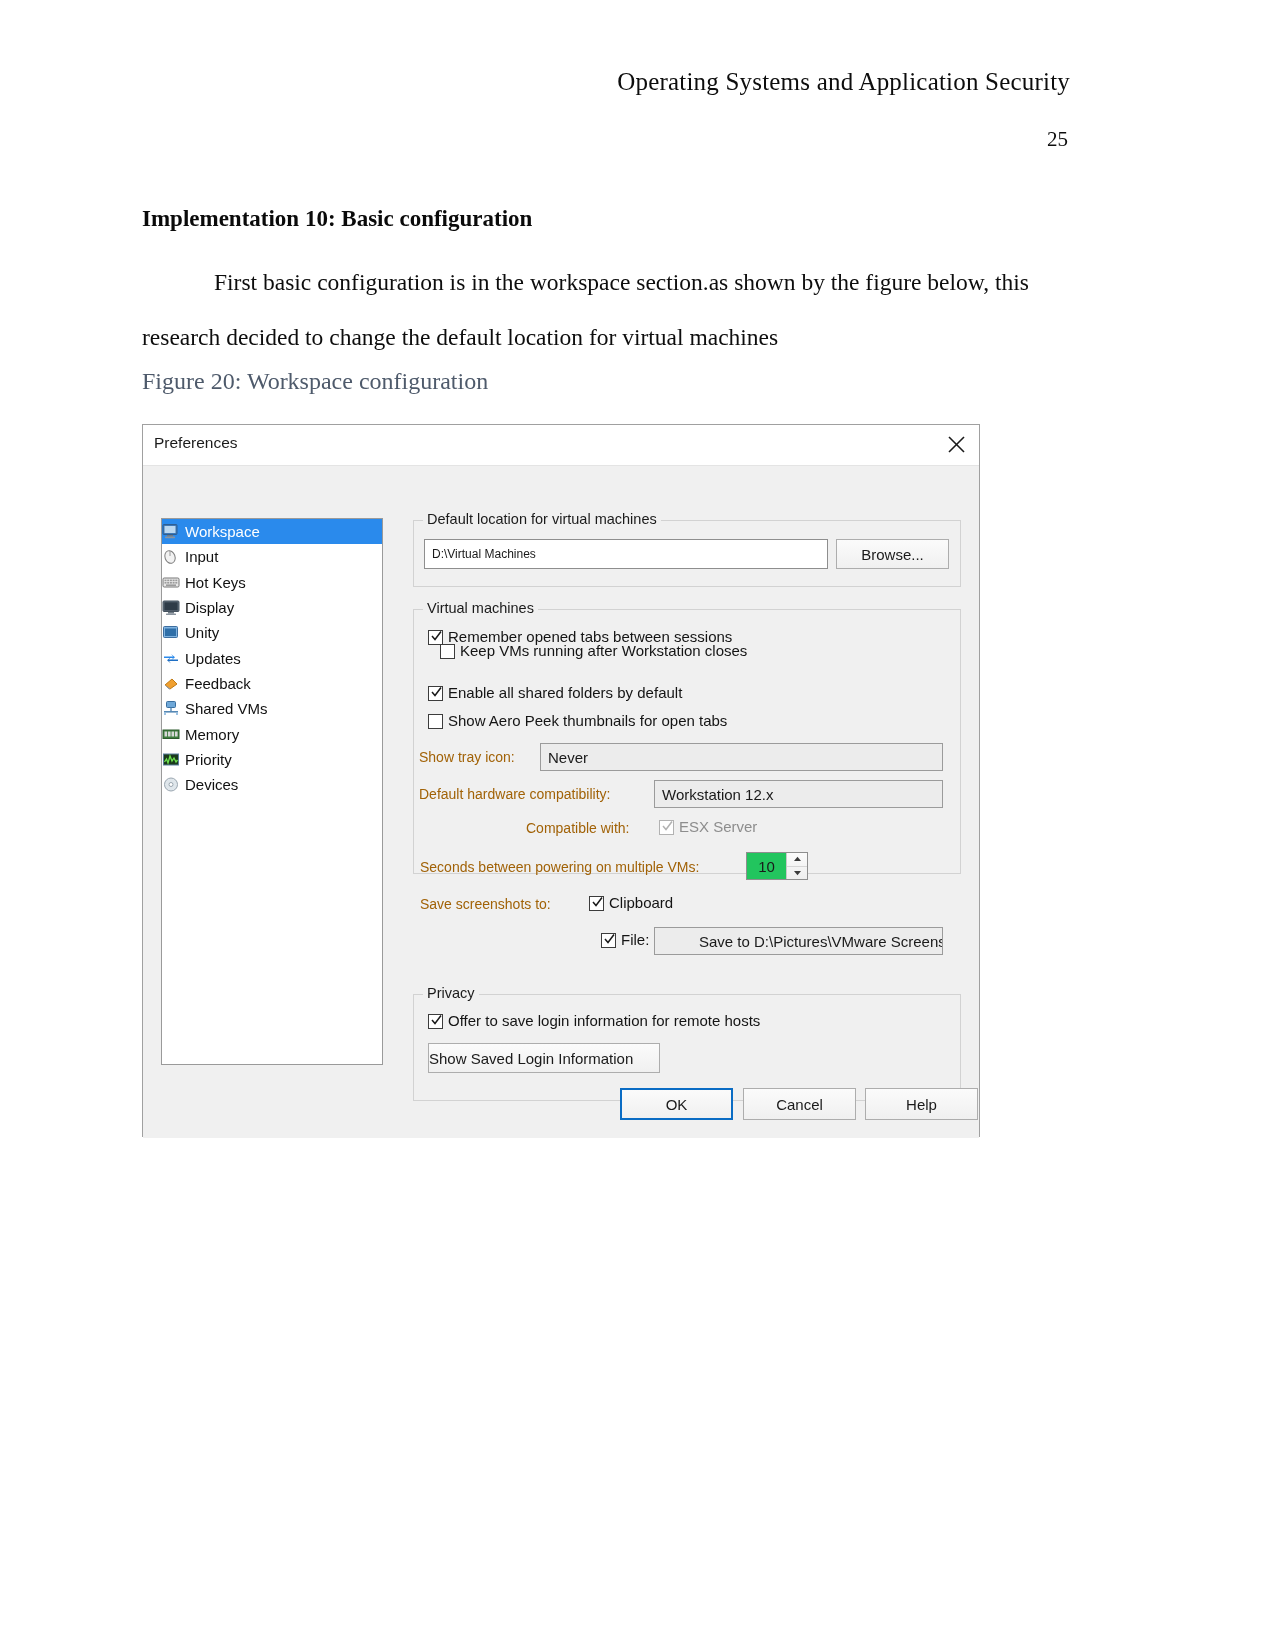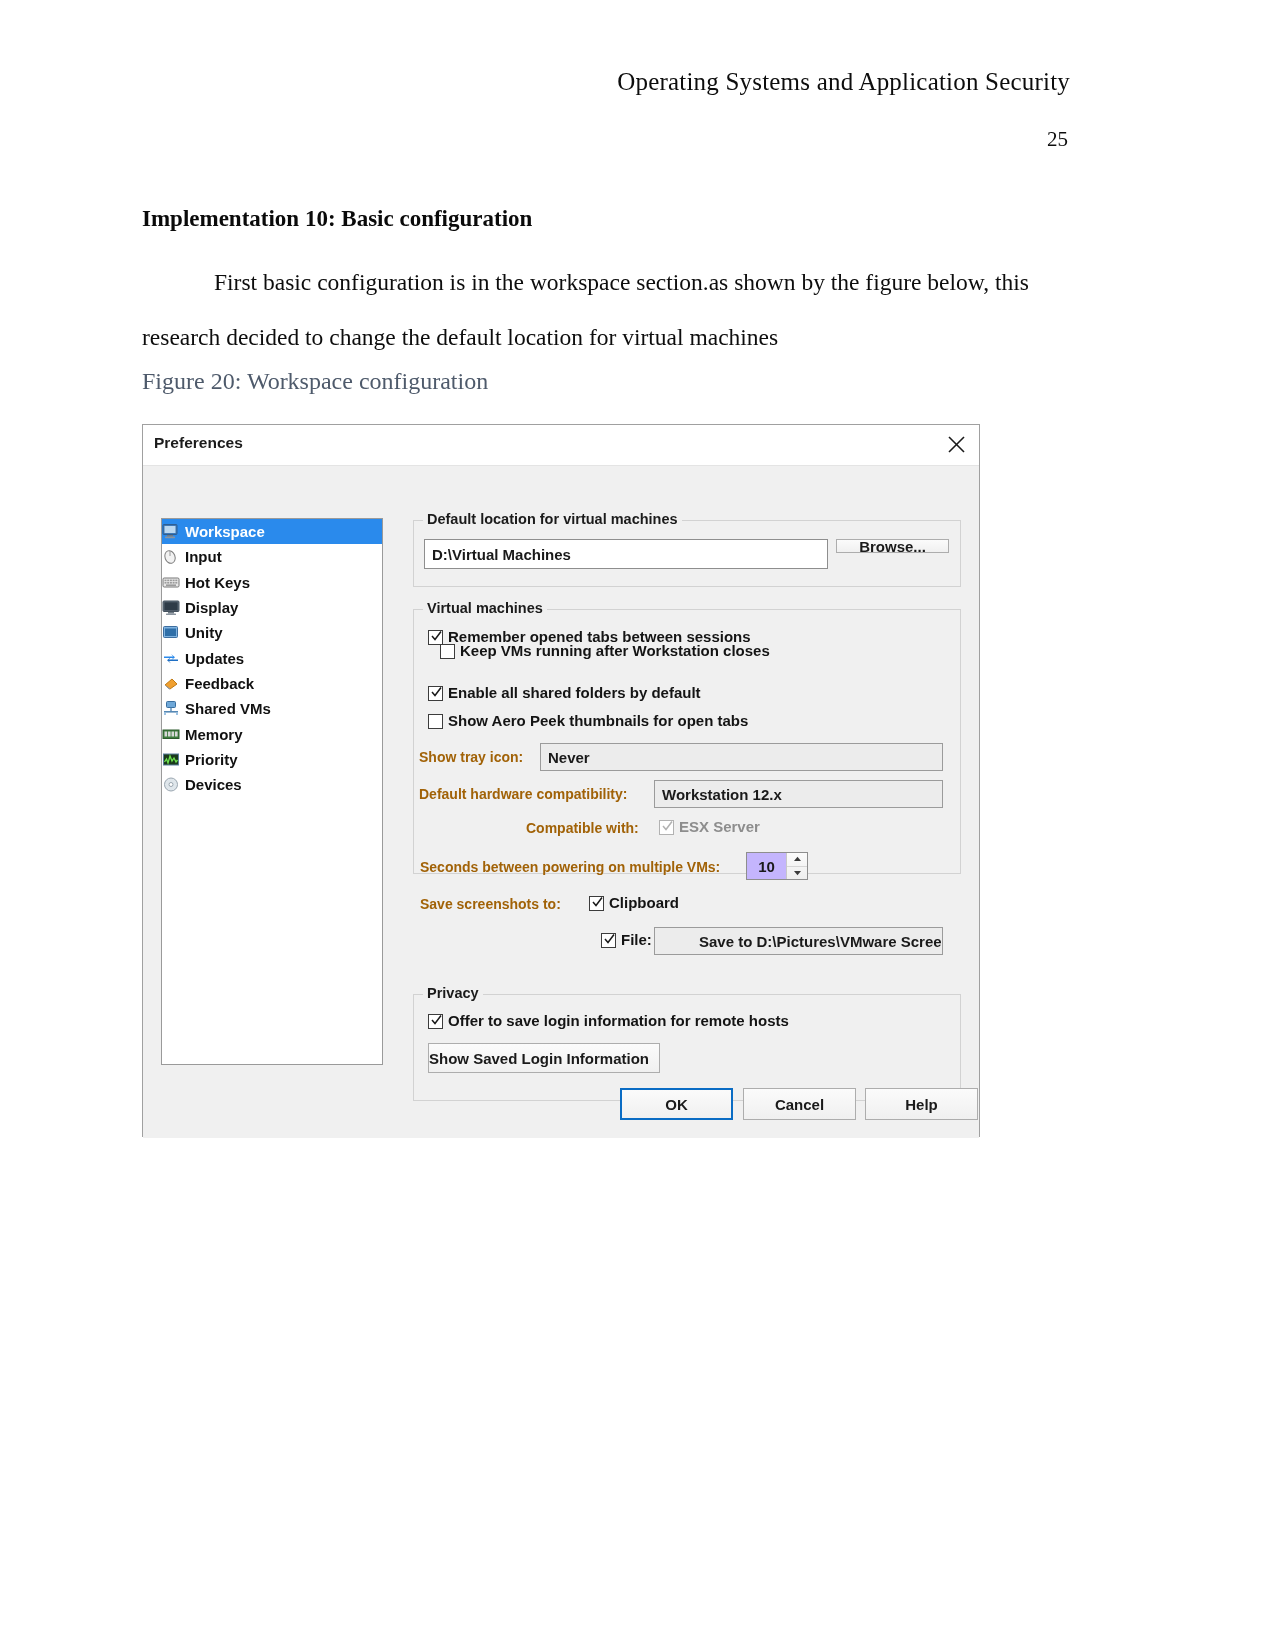--- a/index.html
+++ b/index.html
@@ -76,7 +76,6 @@
     border: 1px solid #a0a0a0;
     box-sizing: border-box;
     font-family: "Liberation Sans", sans-serif;
-    font-weight: bold;
   }
   .titlebar {
     position: relative;

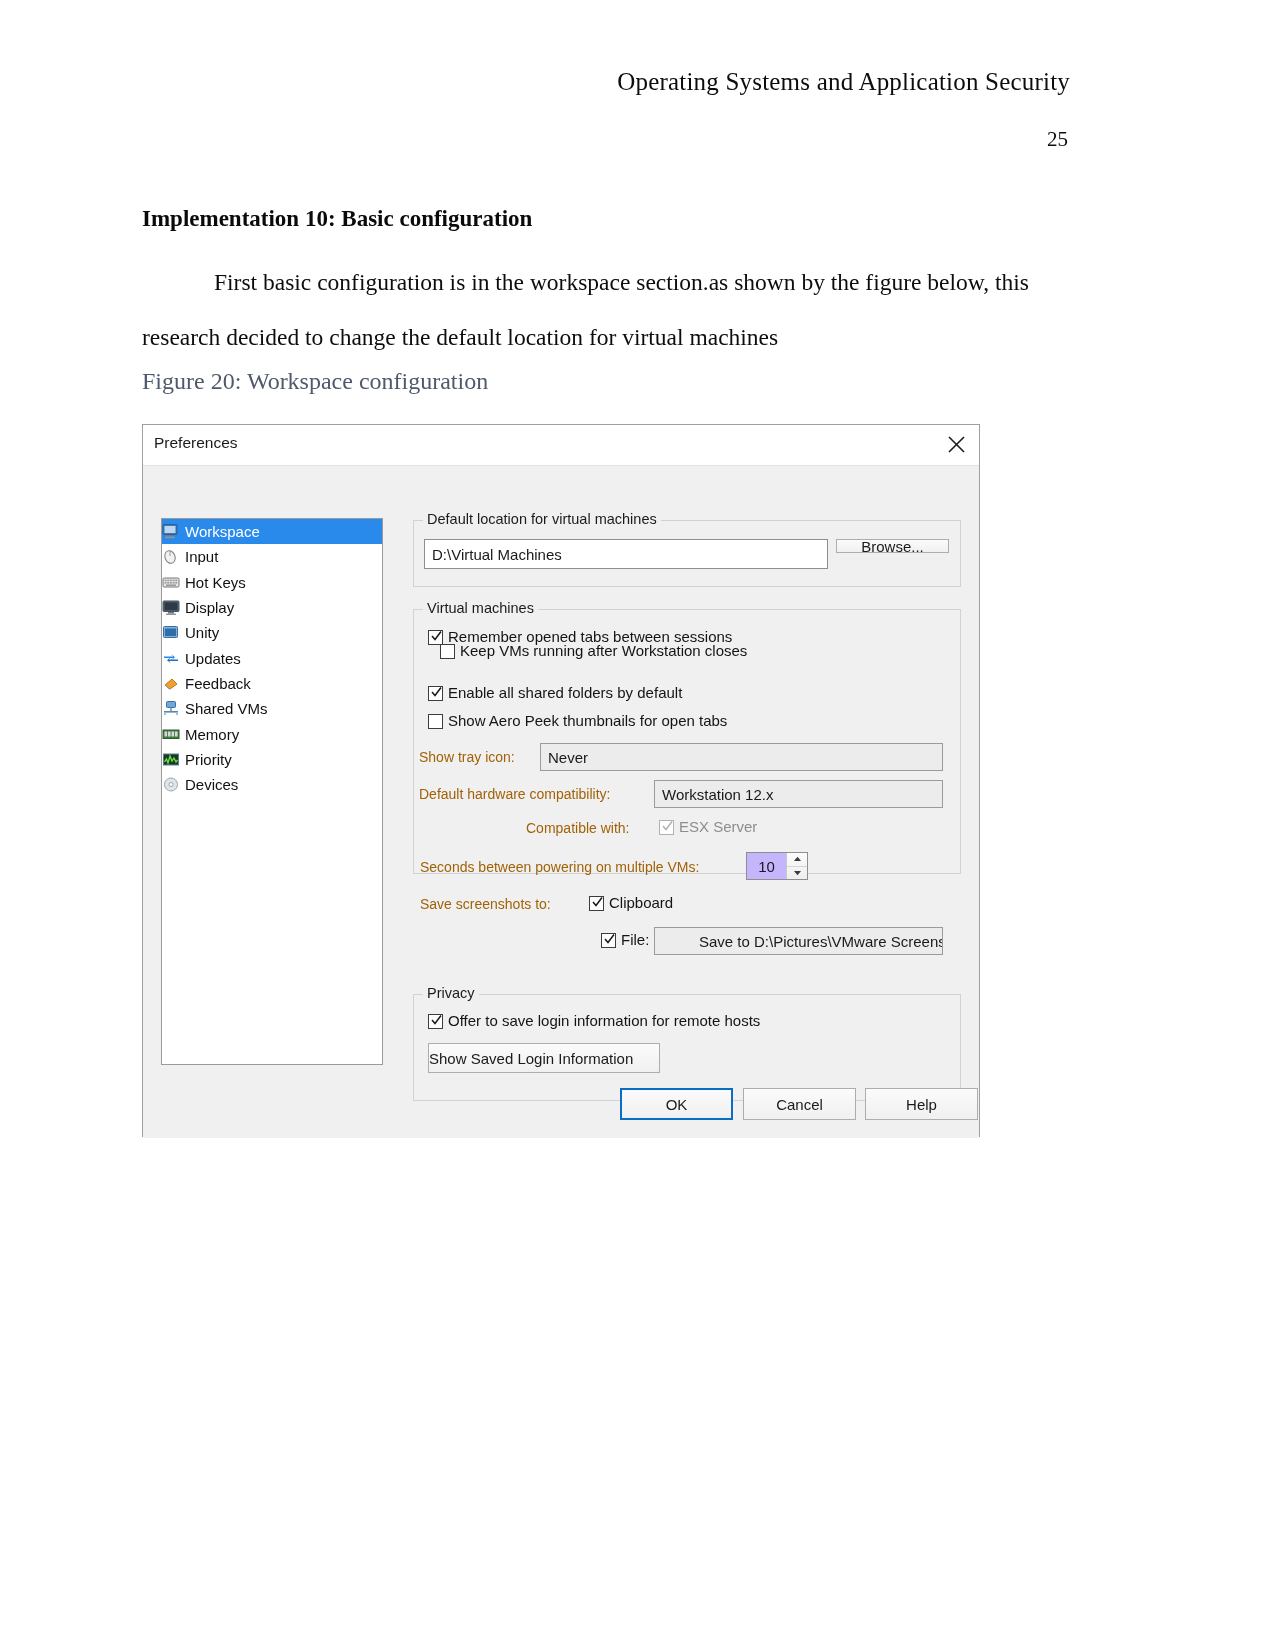--- a/index.html
+++ b/index.html
@@ -167,7 +167,7 @@
     background: #ffffff;
     border: 1px solid #8e8e8e;
     box-sizing: border-box;
-    font-size: 15px;
+    font-size: 12px;
     color: #1a1a1a;
     padding: 0 7px;
     display: flex;

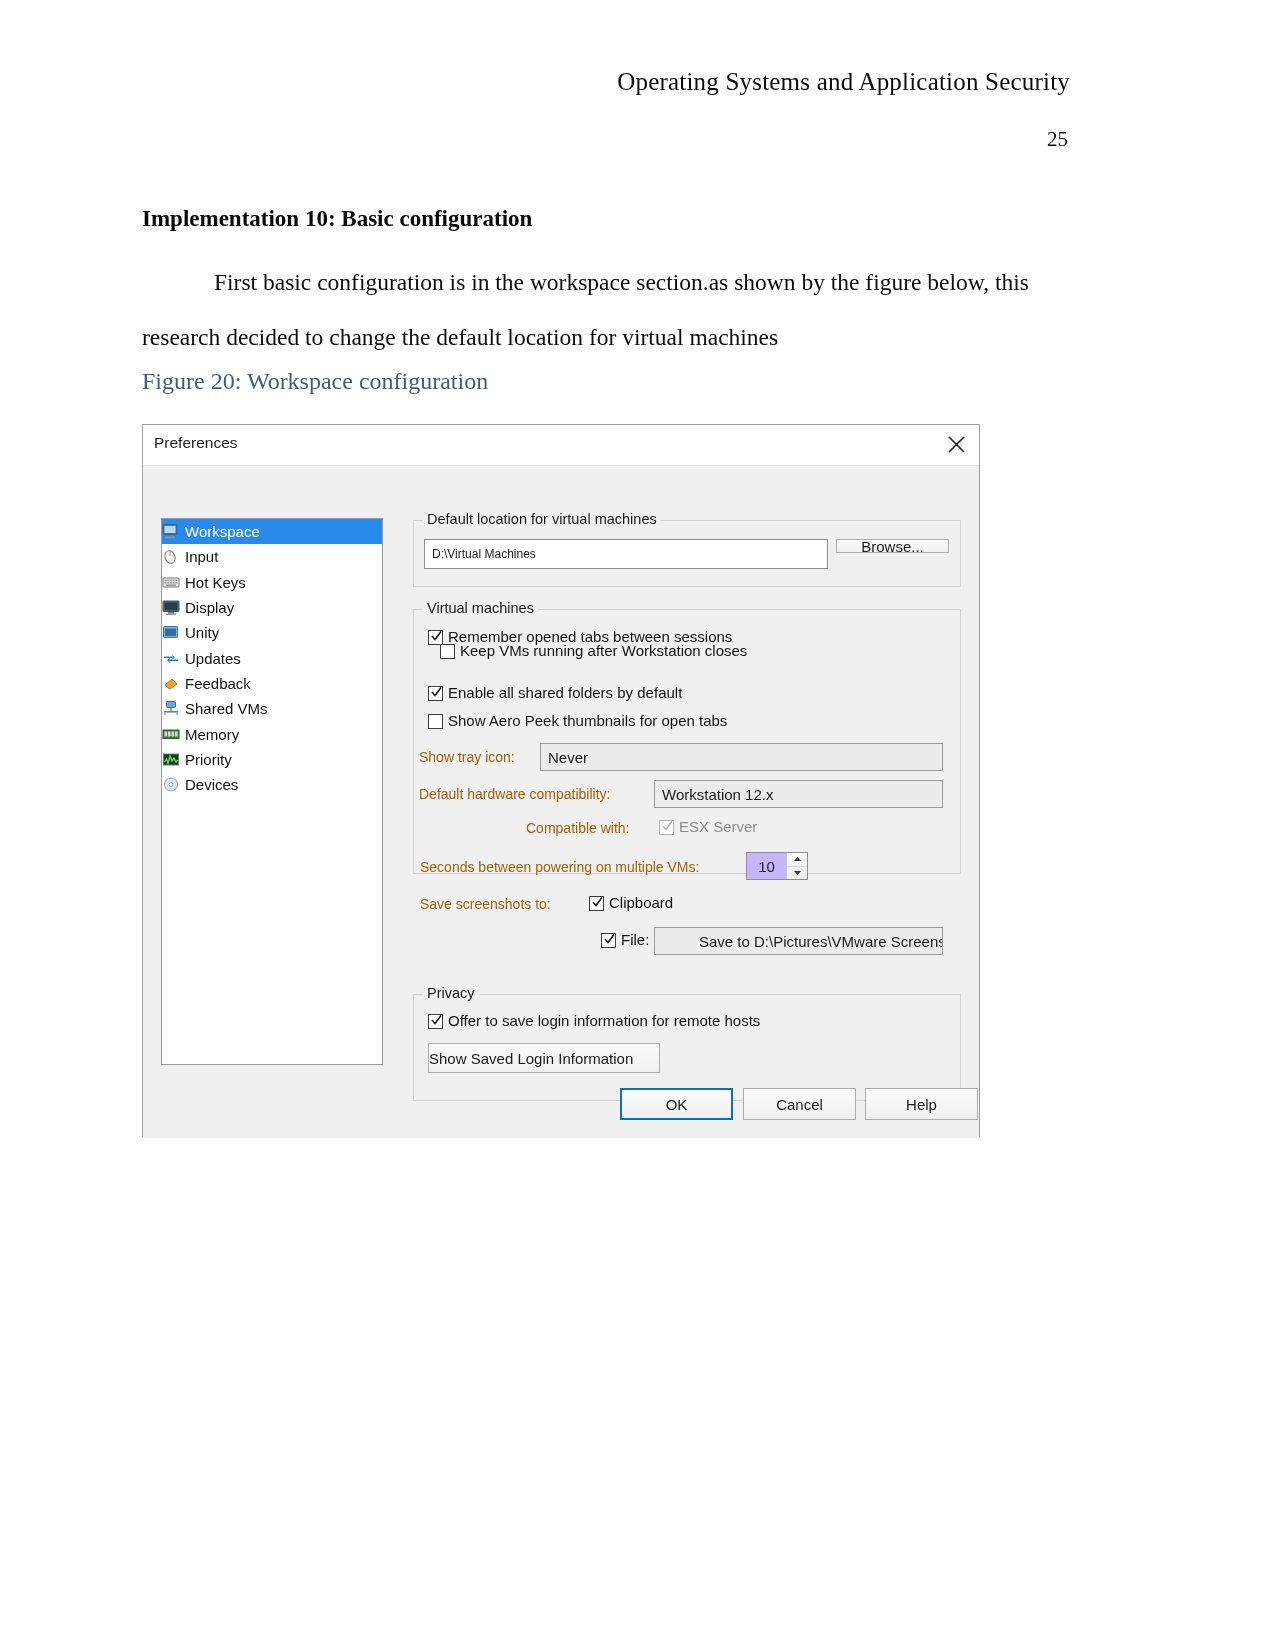--- a/index.html
+++ b/index.html
@@ -458,7 +458,7 @@
     <div class="group" id="grp-location">
       <span class="legend">Default location for virtual machines</span>
       <div class="textinput" style="left:10px; top:18px; width:404px; height:30px;">D:\Virtual Machines</div>
-      <div class="btn" style="left:422px; top:18px; width:113px; height:14px;">Browse...</div>
+      <div class="btn" style="left:422px; top:18px; width:113px; height:30px;">Browse...</div>
     </div>
 
     <div class="group" id="grp-vms">

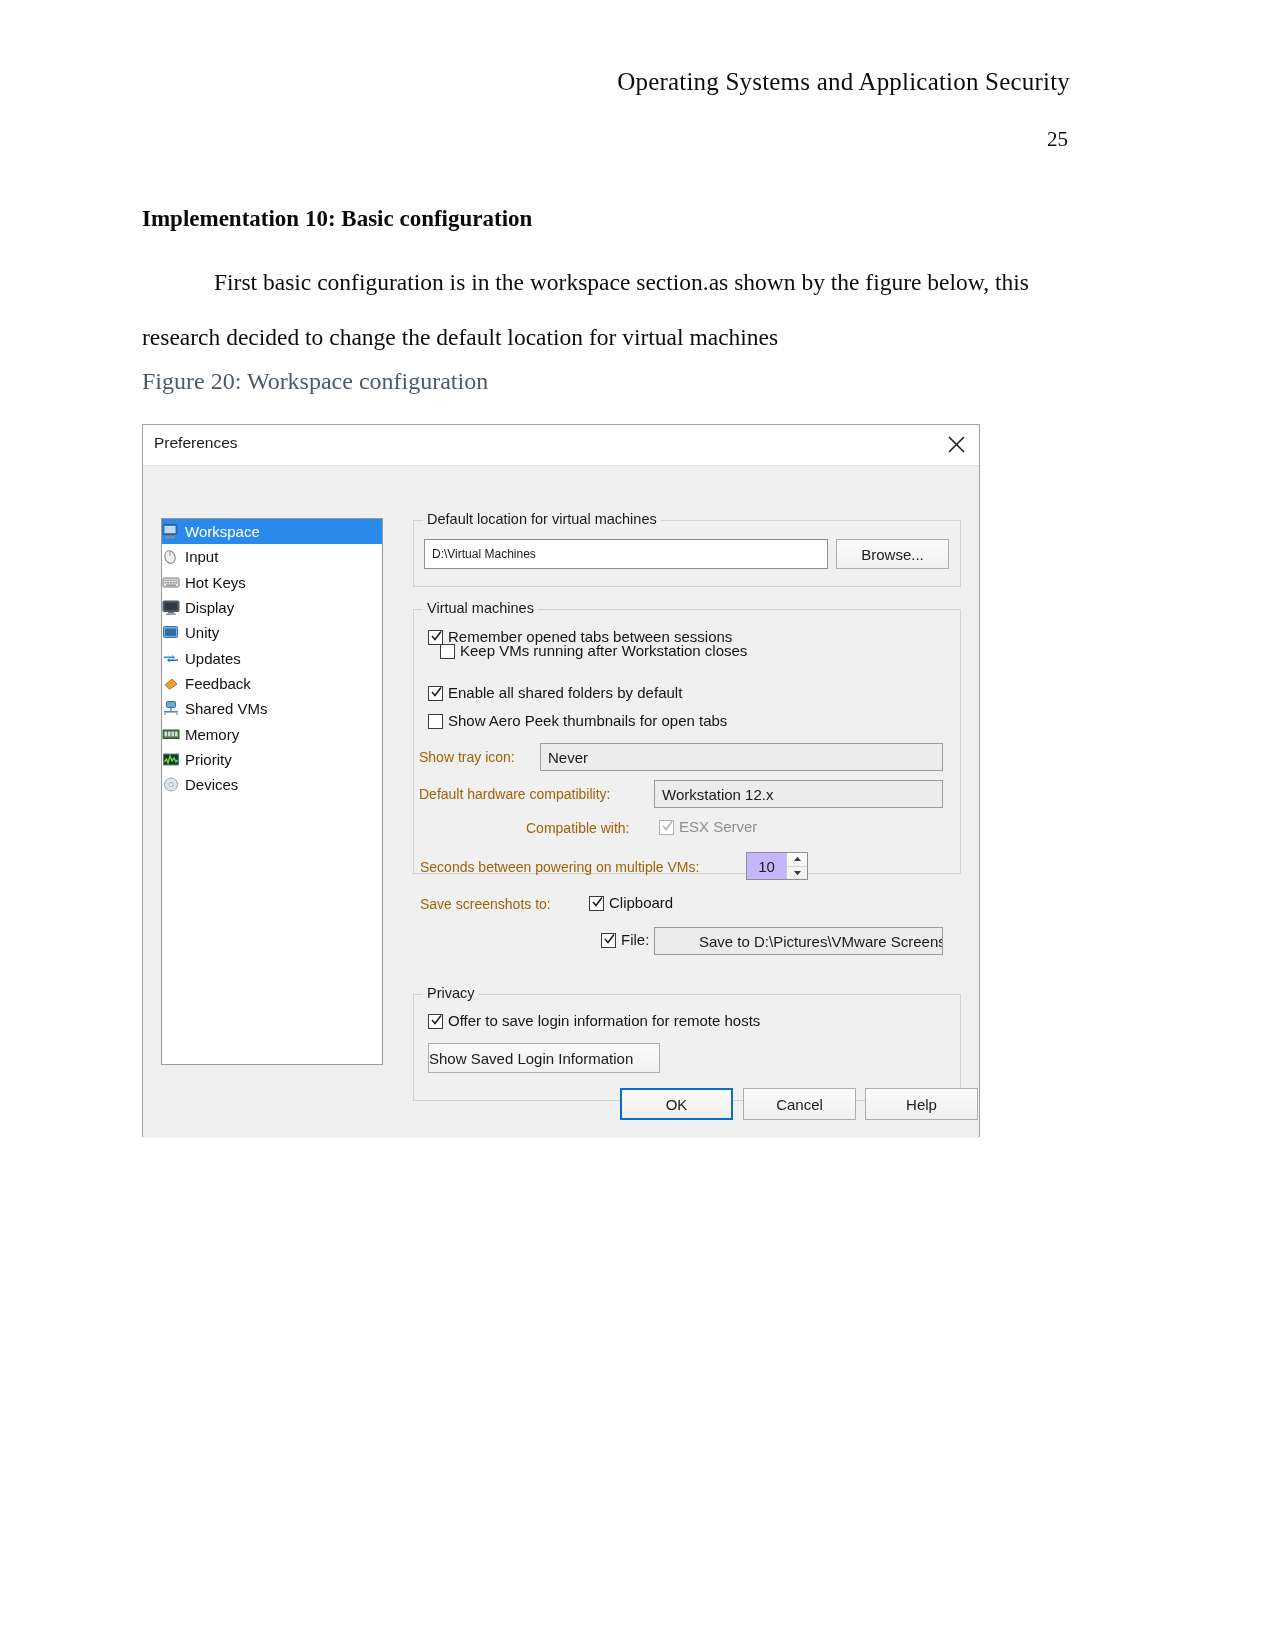--- a/index.html
+++ b/index.html
@@ -245,7 +245,7 @@
     width: 62px;
     height: 28px;
     border: 1px solid #8e8e8e;
-    background: #c4b5fd;
+    background: #22c55e;
     box-sizing: border-box;
     display: flex;
   }

